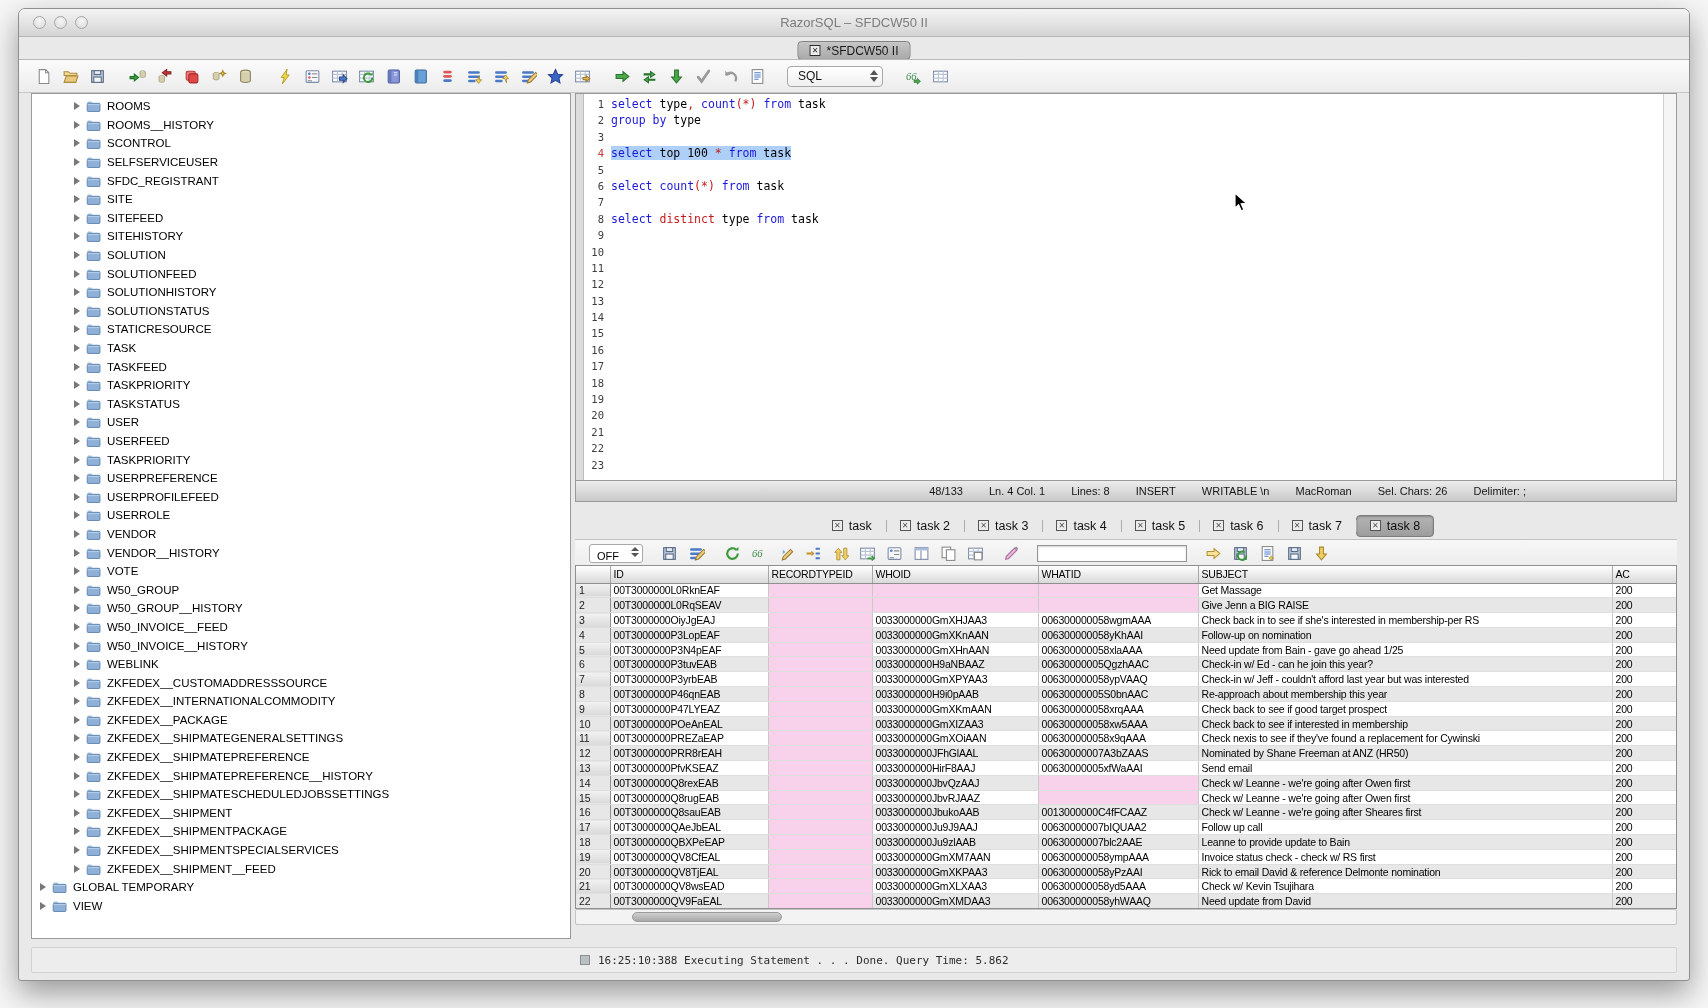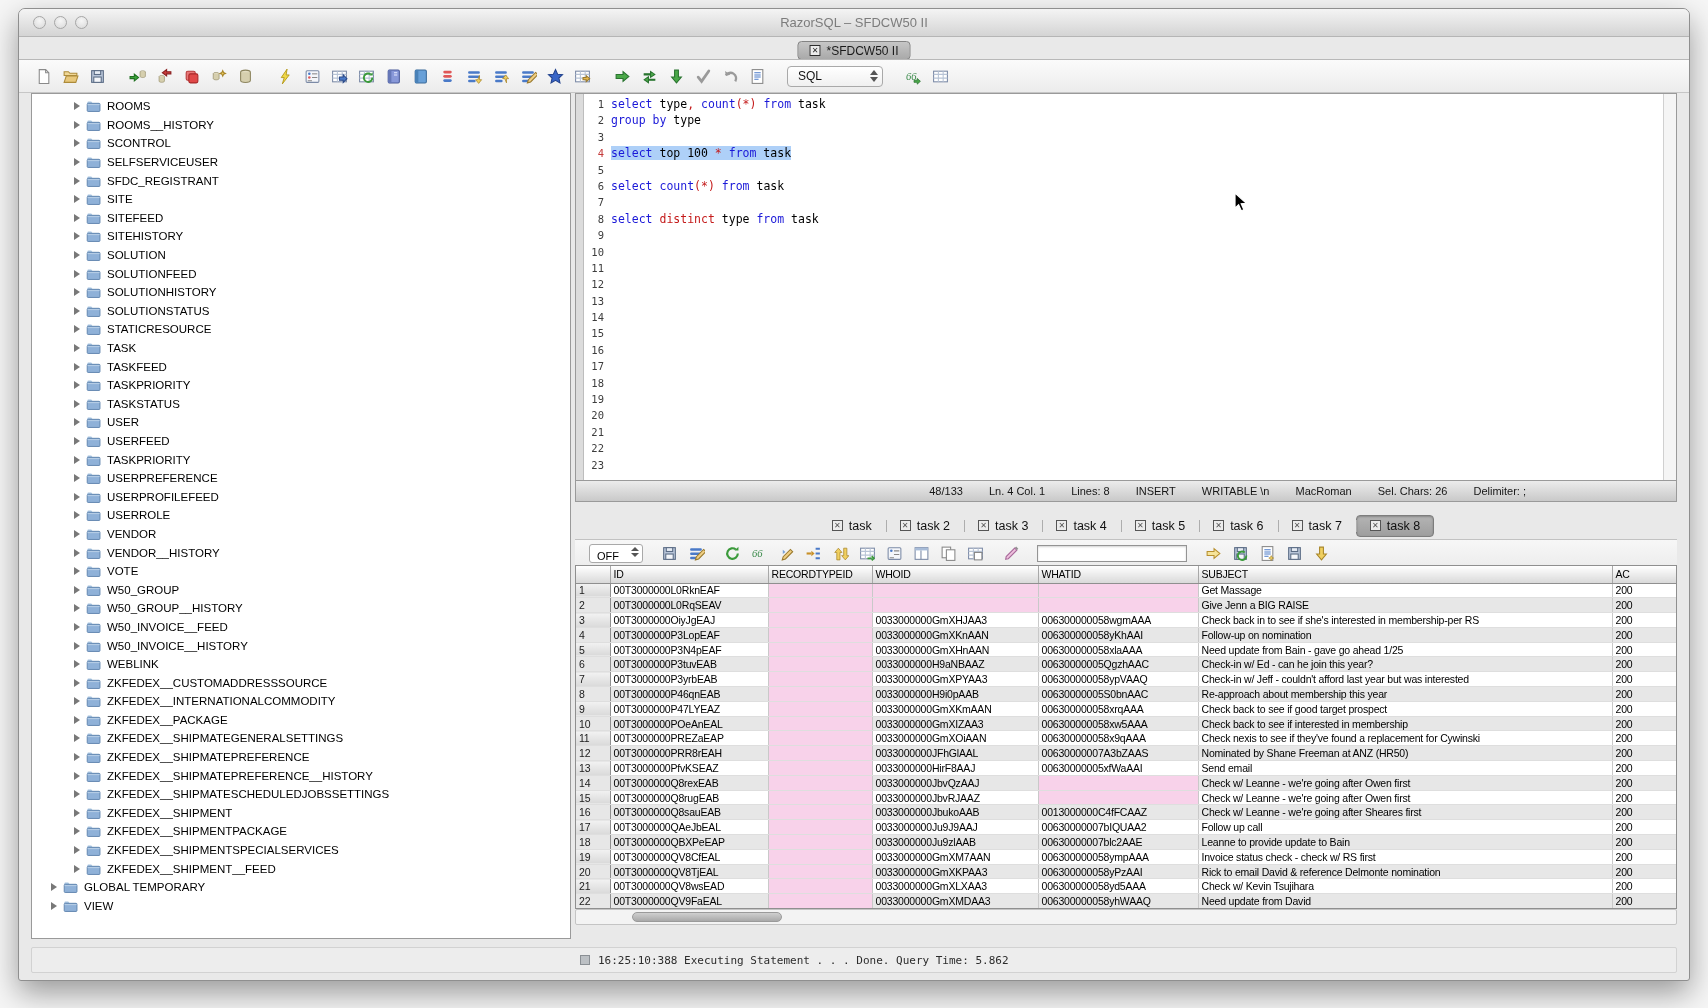--- a/index.html
+++ b/index.html
@@ -41,7 +41,7 @@
   .tree-panel { position:absolute; left:12px; top:84px; width:540px; bottom:41px; background:#fff;
                 border:1px solid #9a9a9a; overflow:hidden; padding-top:3px; }
   .trow { height:18.6px; display:flex; align-items:center; gap:6px; font-size:11.5px; color:#000; padding-left:42px; }
-  .trow.toplevel { padding-left:19px; }
+  .trow.toplevel { padding-left:8px; }
   .tri { width:0; height:0; border-top:4.5px solid transparent; border-bottom:4.5px solid transparent; border-left:6px solid #787878; flex:0 0 auto; }
   .ficon { flex:0 0 auto; display:flex; }
 

